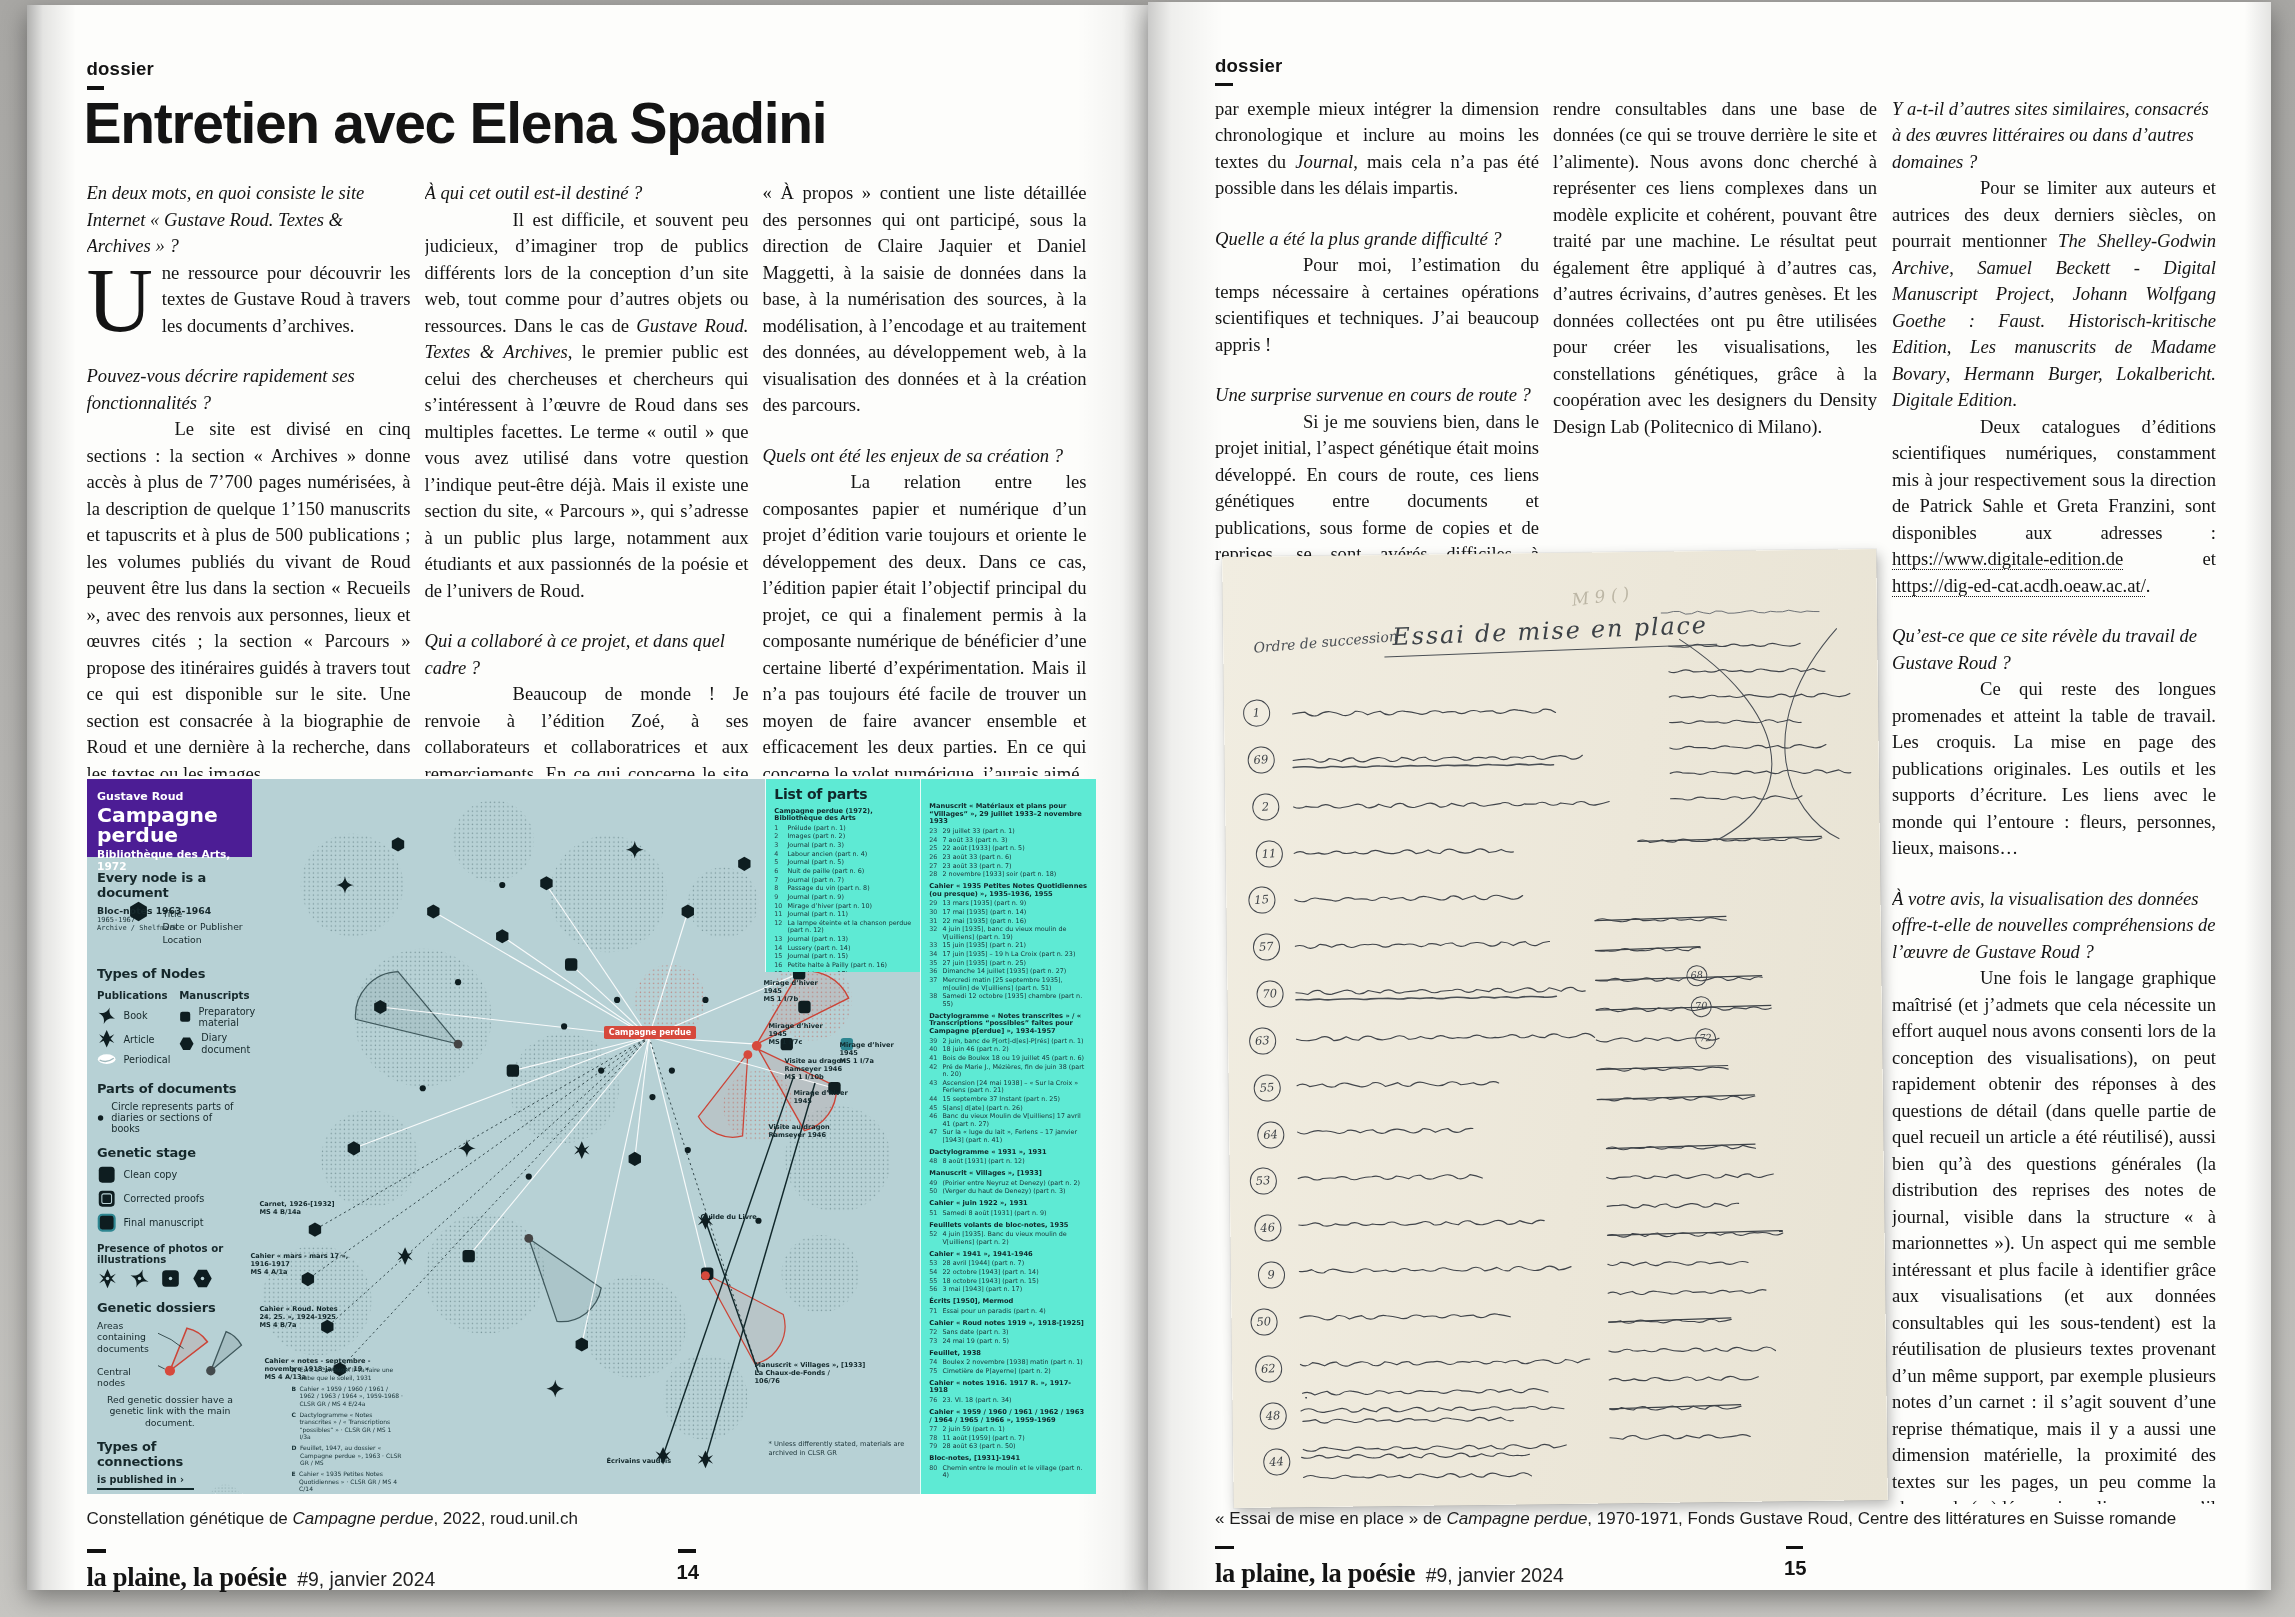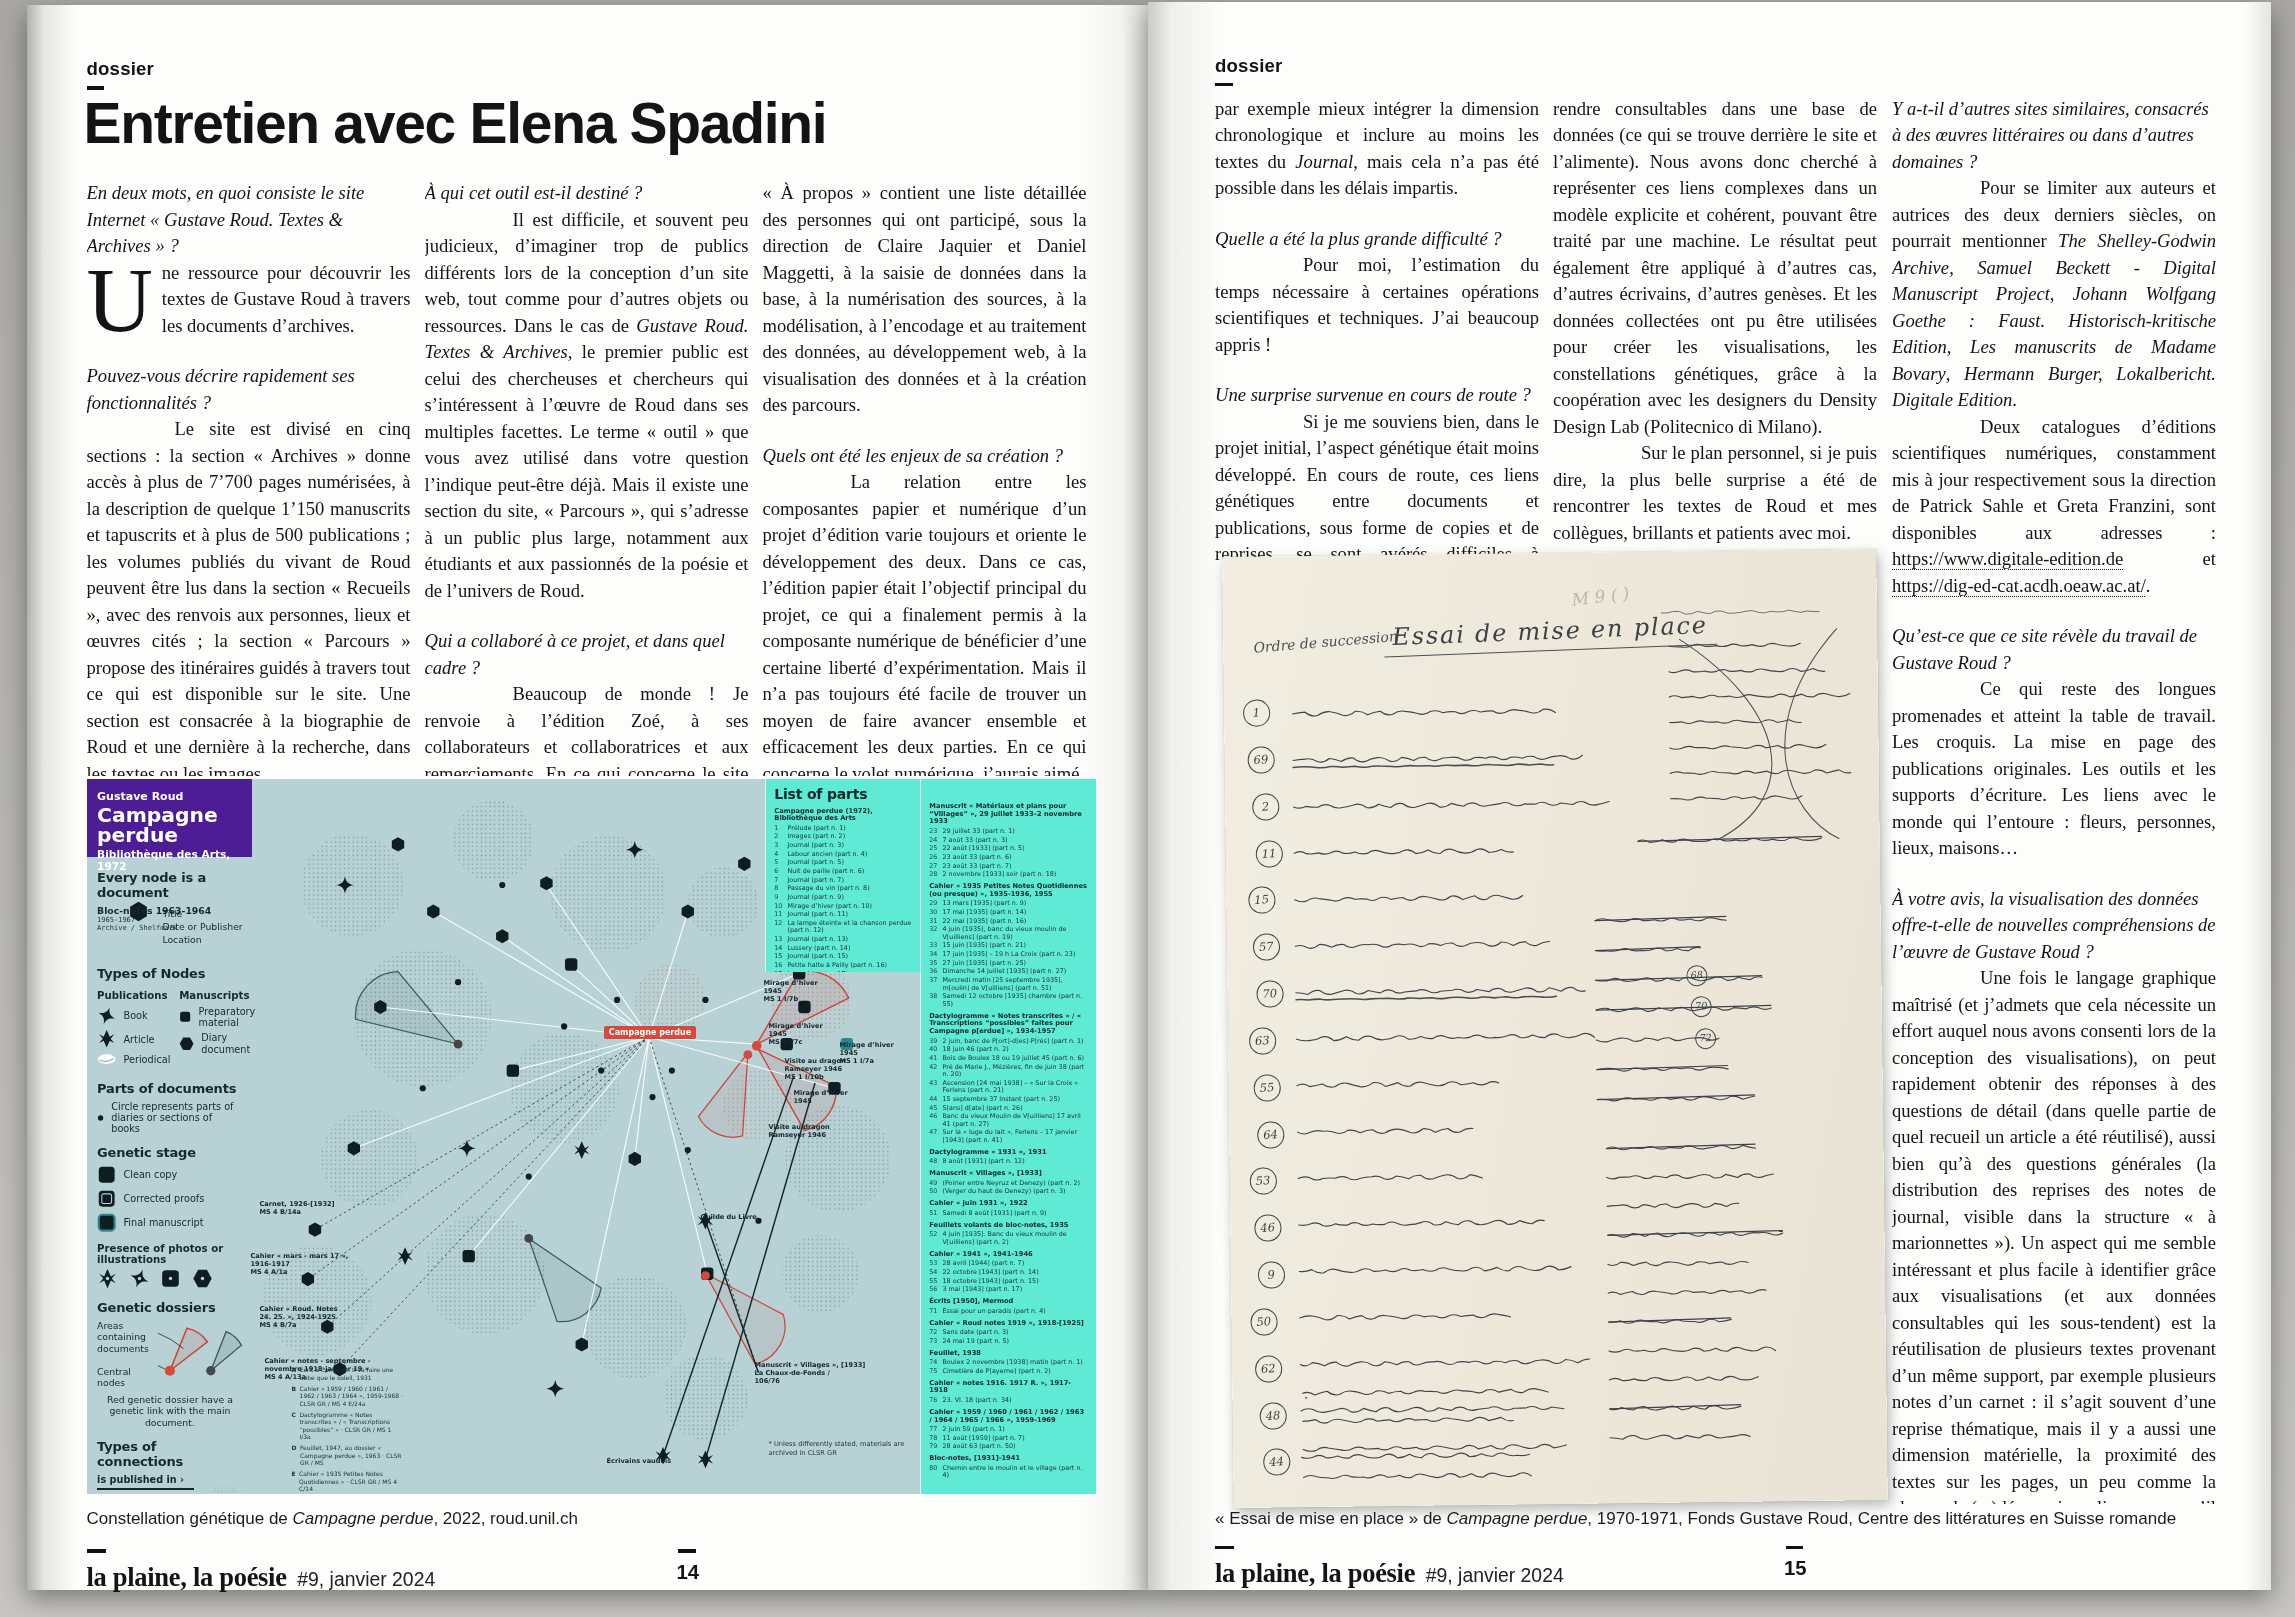--- a/index.html
+++ b/index.html
@@ -742,7 +742,6 @@
         </div>
       <div class="col" style="height:470px;">
           <div class="p0">rendre consultables dans une base de données (ce qui se trouve derrière le site et l’alimente). Nous avons donc cherché à représenter ces liens complexes dans un modèle explicite et cohérent, pouvant être traité par une machine. Le résultat peut également être appliqué à d’autres cas, d’autres écrivains, d’autres genèses. Et les données collectées ont pu être utilisées pour créer les visualisations, les constellations génétiques, grâce à la coopération avec les designers du Density Design Lab (Politecnico di Milano).</div>
-          <div class="p">Sur le plan personnel, si je puis dire, la plus belle surprise a été de rencontrer les textes de Roud et mes collègues, brillants et patients avec moi.</div>
         </div>
     </div>
     <div class="cols" style="left:744px; top:94px; width:324px; height:1408px;">

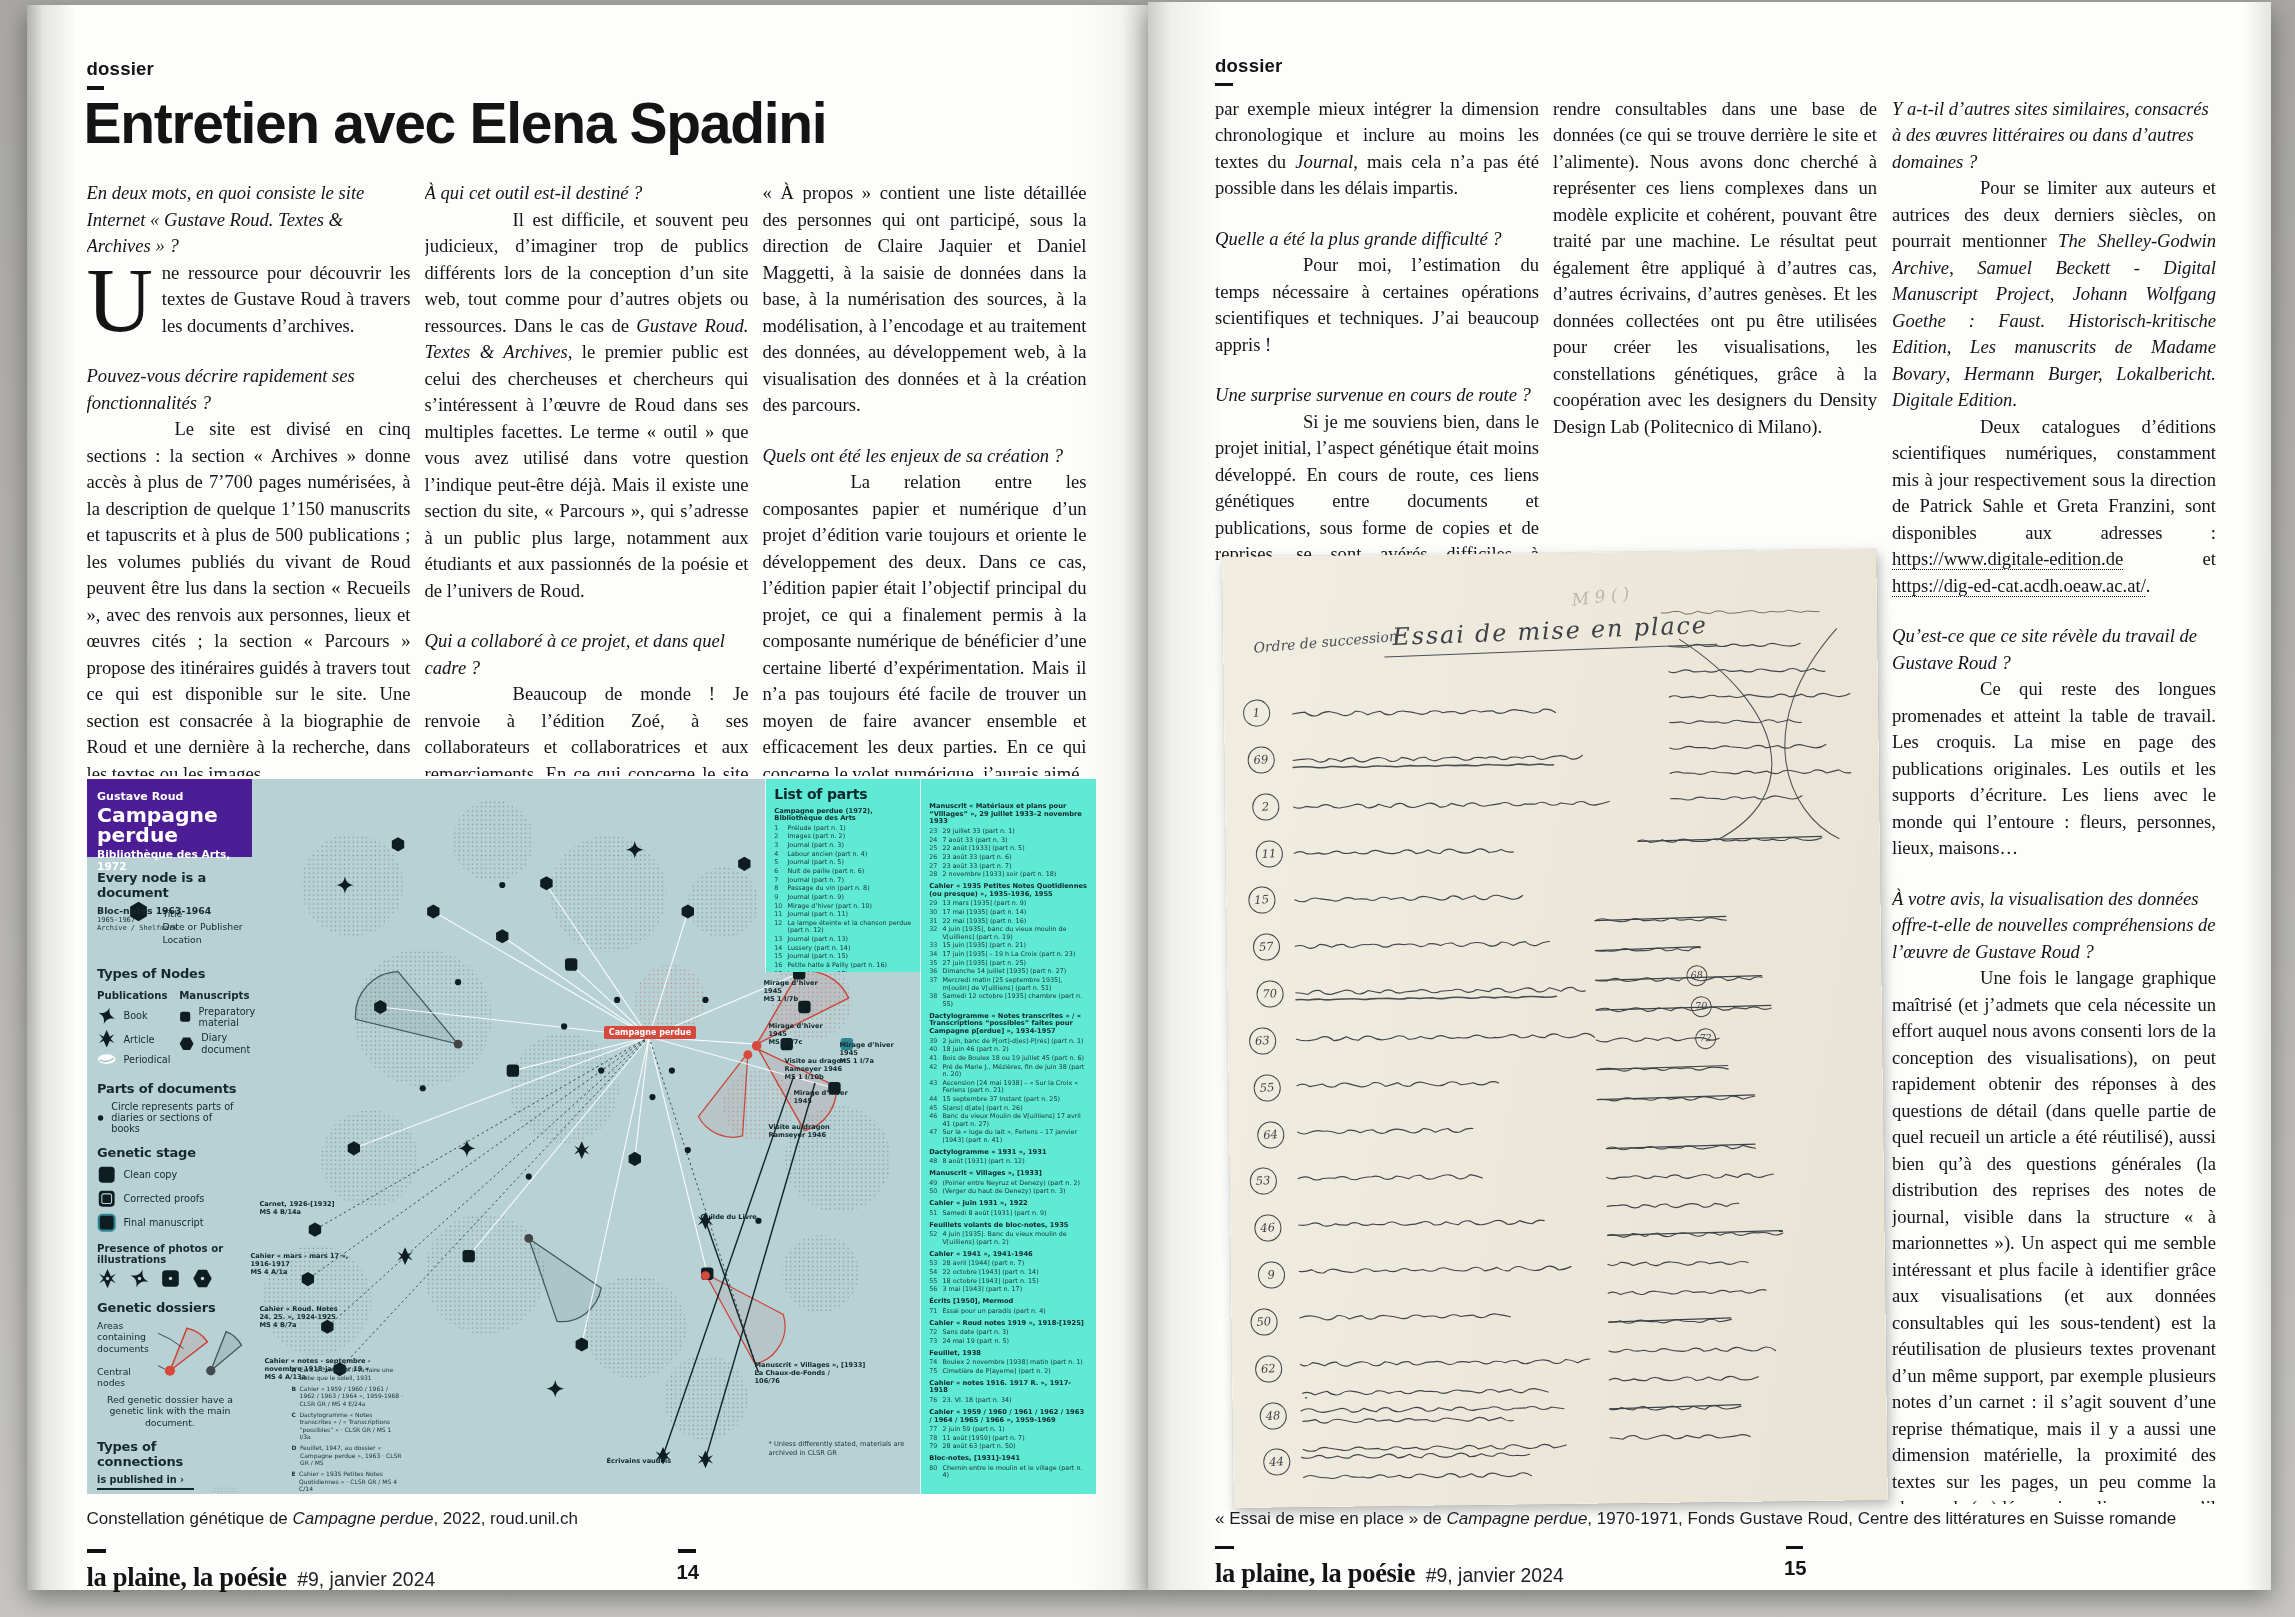--- a/index.html
+++ b/index.html
@@ -620,7 +620,7 @@
               <span class="lp-n">50</span>
               <span class="lp-t">(Verger du haut de Denezy) (part n. 3)</span>
             </div>
-            <div class="lp-h">Cahier « juin 1931 », 1922</div>
+            <div class="lp-h">Cahier « juin 1922 », 1931</div>
             <div class="lp-row">
               <span class="lp-n">51</span>
               <span class="lp-t">Samedi 8 août [1931] (part n. 9)</span>

